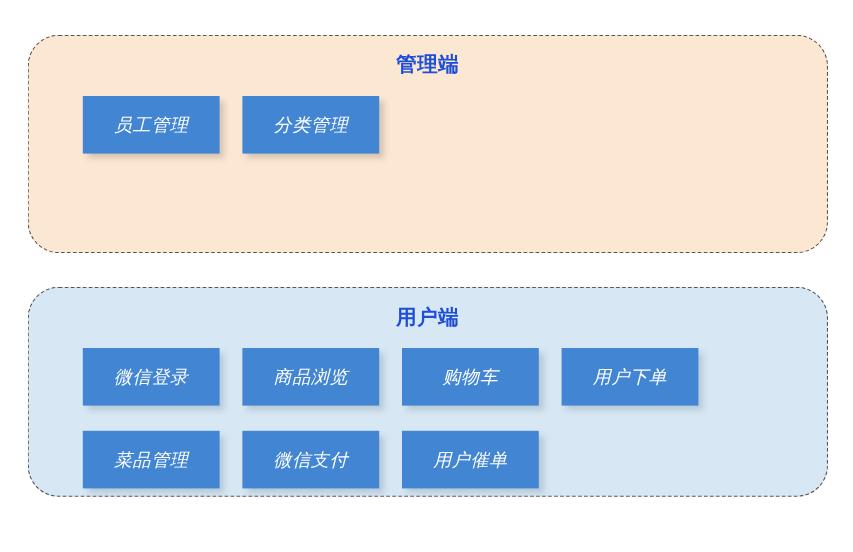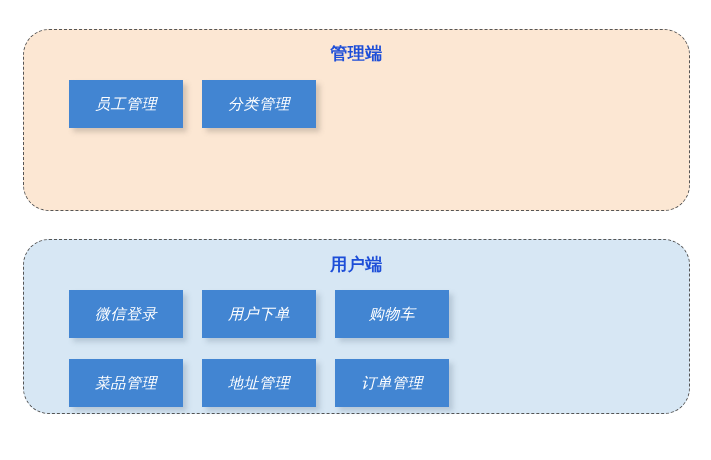--- a/index.html
+++ b/index.html
@@ -129,6 +129,9 @@
           <span>微信登录</span>
         </div>
         <div class="cell">
+          <span>商品浏览</span>
+        </div>
+        <div class="cell">
           <span>用户下单</span>
         </div>
         <div class="cell">

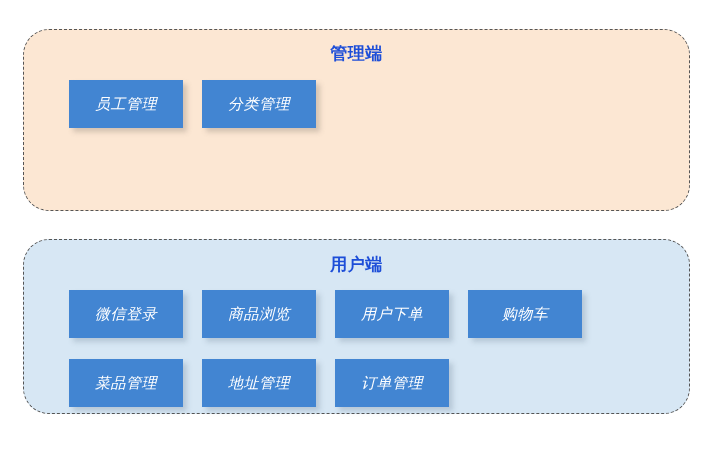--- a/index.html
+++ b/index.html
@@ -132,10 +132,10 @@
           <span>商品浏览</span>
         </div>
         <div class="cell">
-          <span>用户下单</span>
+          <span>购物车</span>
         </div>
         <div class="cell">
-          <span>购物车</span>
+          <span>用户下单</span>
         </div>
       </div>
 

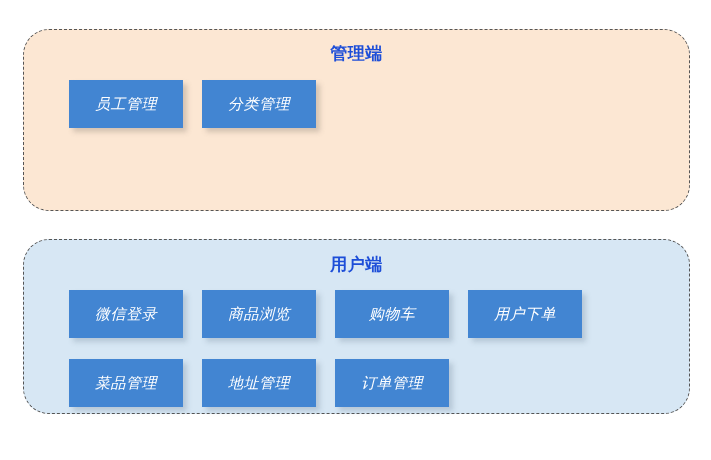--- a/index.html
+++ b/index.html
@@ -144,7 +144,7 @@
           <span>菜品管理</span>
         </div>
         <div class="cell">
-          <span>地址管理</span>
+          <span>微信支付</span>
         </div>
         <div class="cell">
           <span>订单管理</span>

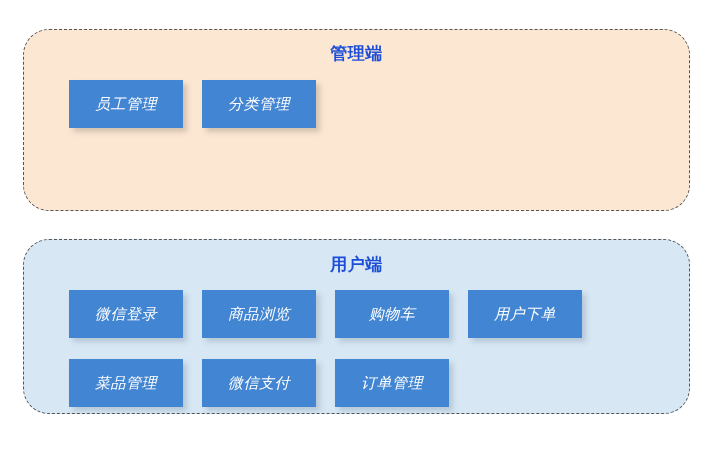--- a/index.html
+++ b/index.html
@@ -147,7 +147,7 @@
           <span>微信支付</span>
         </div>
         <div class="cell">
-          <span>订单管理</span>
+          <span>用户催单</span>
         </div>
       </div>
 

